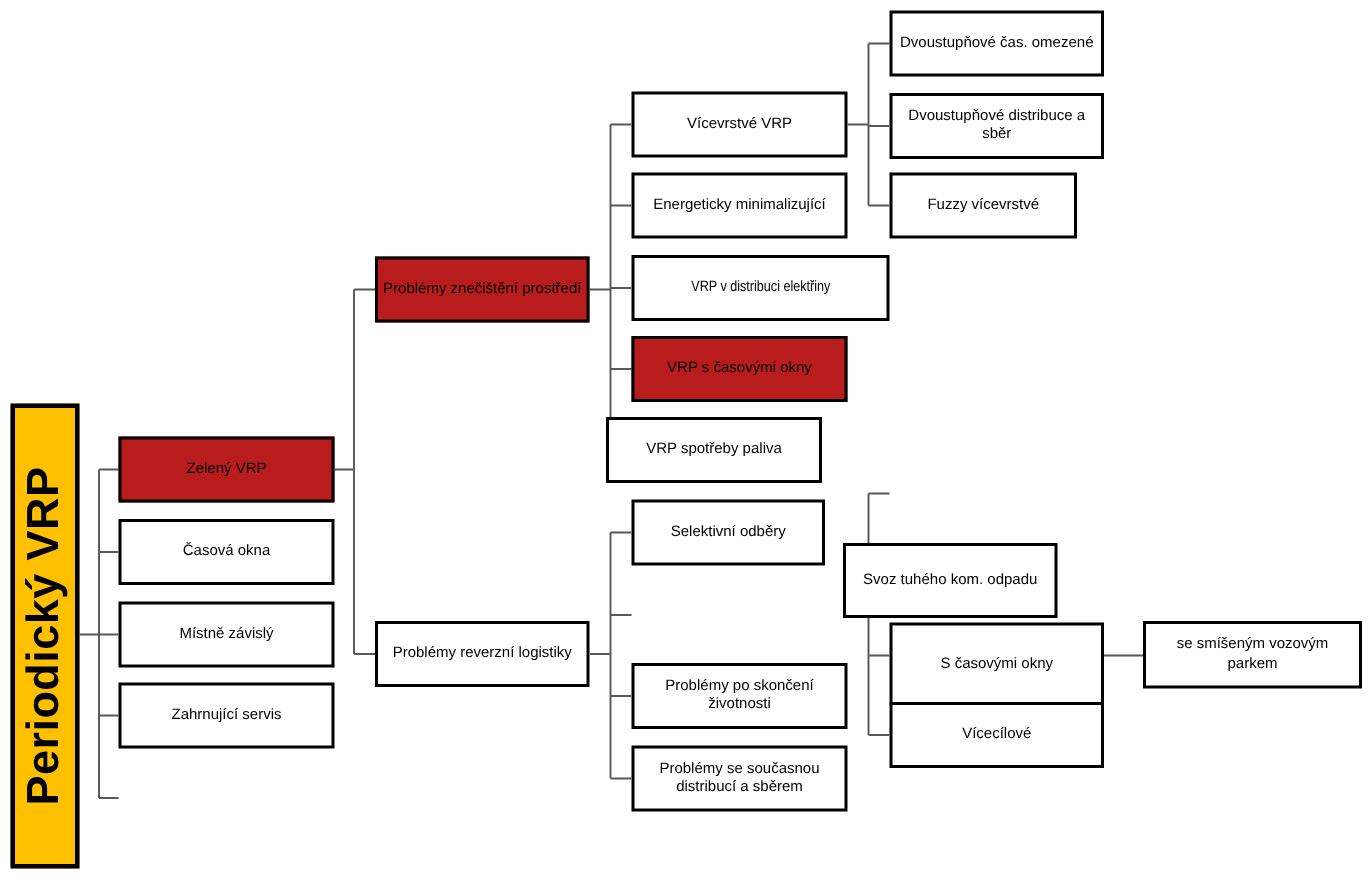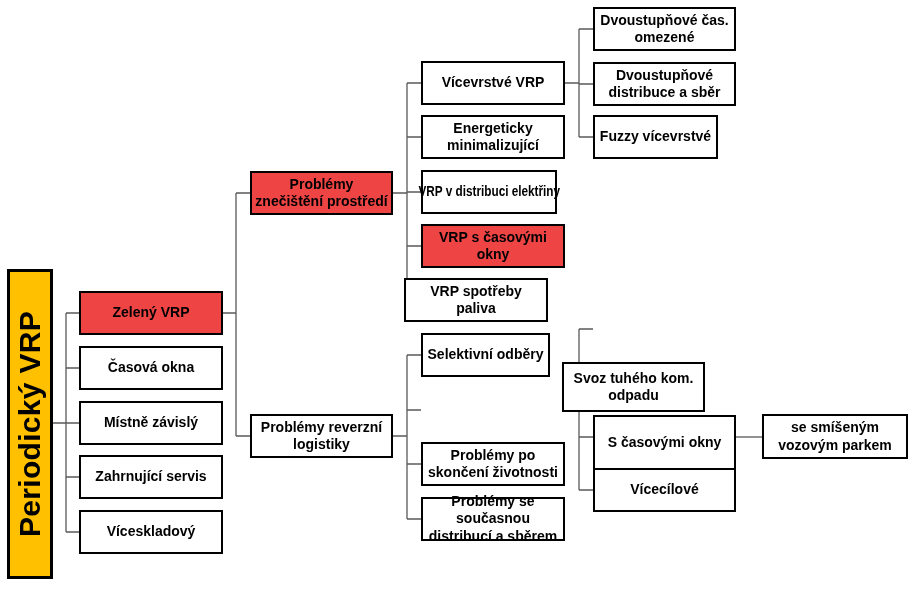--- a/index.html
+++ b/index.html
@@ -14,8 +14,8 @@
     position:absolute; box-sizing:border-box; z-index:2;
     background:#ffffff; border:2px solid #000000;
     display:flex; align-items:center; justify-content:center;
-    text-align:center; font-size:14px; line-height:1.22;
-    color:#000000; padding:2px 3px;font-weight:bold;
+    text-align:center; font-size:10px; line-height:1.22;
+    color:#000000; padding:2px 3px;
   }
   .node.hl { background:#ef4444; border-width:2.5px; }
   .root-node {

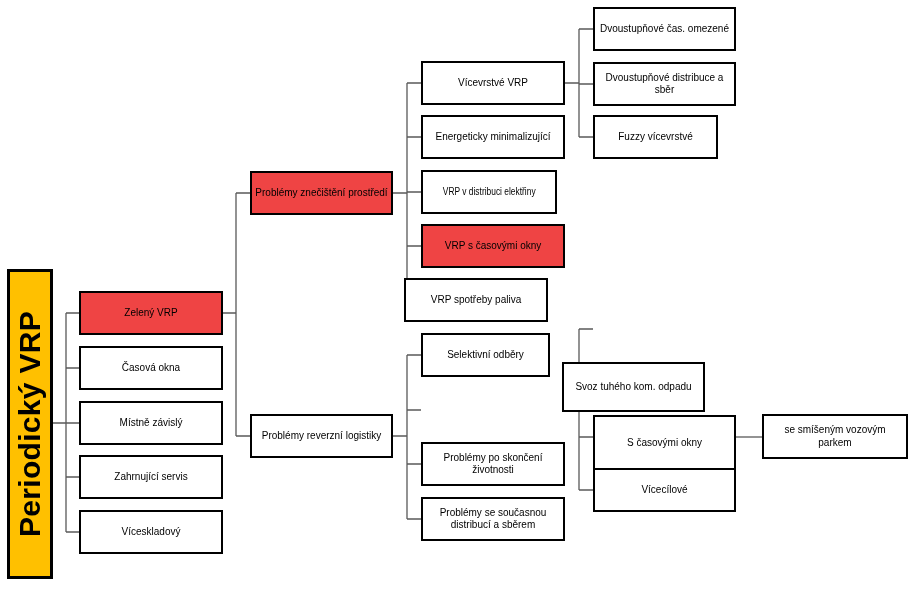--- a/index.html
+++ b/index.html
@@ -17,7 +17,7 @@
     text-align:center; font-size:10px; line-height:1.22;
     color:#000000; padding:2px 3px;
   }
-  .node.hl { background:#ef4444; border-width:2.5px; }
+  .node.hl { background:#b91c1c; border-width:2.5px; }
   .root-node {
     position:absolute; box-sizing:border-box; z-index:2;
     background:#FFC000; border:3px solid #000000;

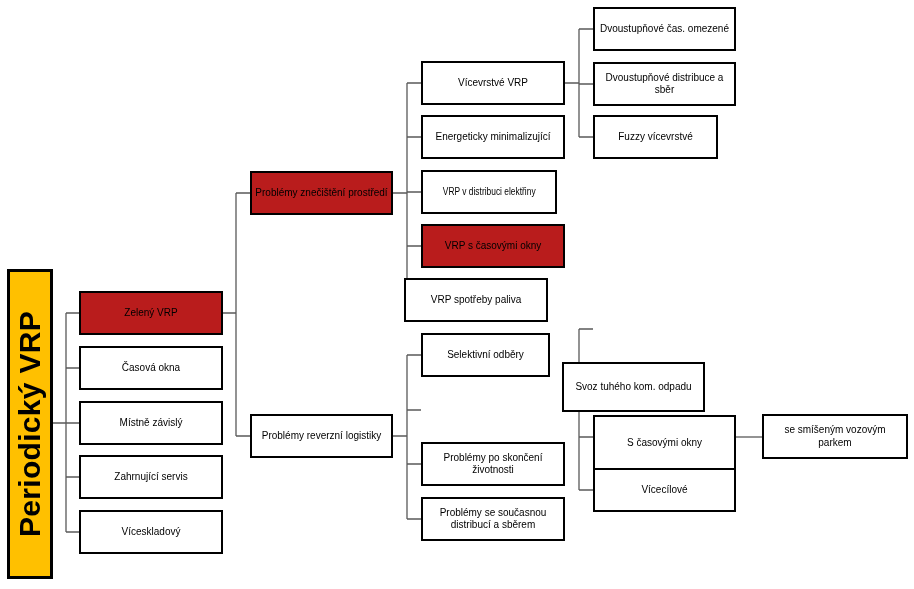--- a/index.html
+++ b/index.html
@@ -61,7 +61,7 @@
 
   <div class="node" style="left:421px;top:61px;width:144px;height:44px">Vícevrstvé VRP</div>
   <div class="node" style="left:421px;top:115px;width:144px;height:44px">Energeticky minimalizující</div>
-  <div class="node" style="left:421px;top:170px;width:136px;height:44px">
+  <div class="node" style="left:421px;top:170px;width:172px;height:44px">
     <span class="condense">VRP v distribuci elektřiny</span>
   </div>
   <div class="node hl" style="left:421px;top:224px;width:144px;height:44px">VRP s časovými okny</div>

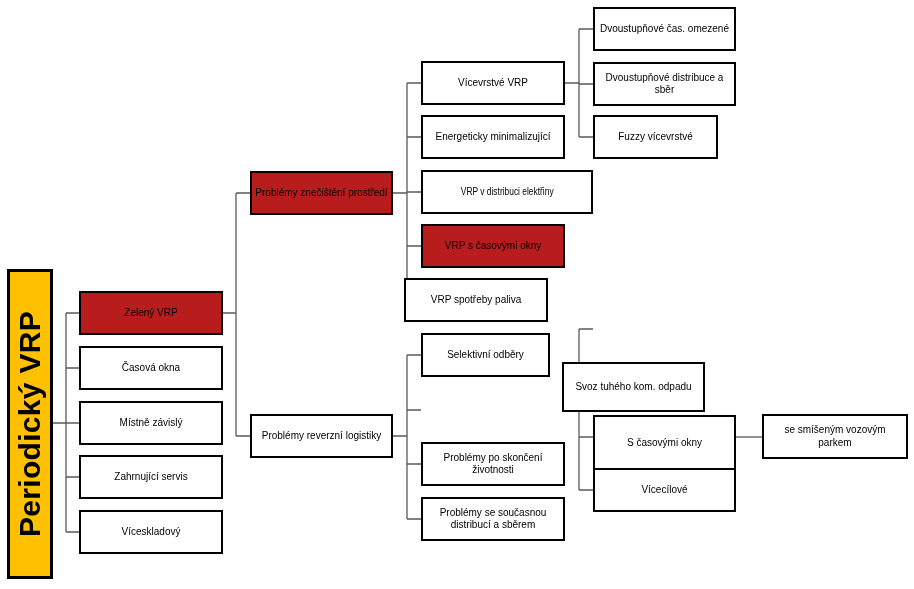--- a/index.html
+++ b/index.html
@@ -54,7 +54,6 @@
   <div class="node" style="left:79px;top:346px;width:144px;height:44px">Časová okna</div>
   <div class="node" style="left:79px;top:401px;width:144px;height:44px">Místně závislý</div>
   <div class="node" style="left:79px;top:455px;width:144px;height:44px">Zahrnující servis</div>
-  <div class="node" style="left:79px;top:510px;width:144px;height:44px">Víceskladový</div>
 
   <div class="node hl" style="left:250px;top:171px;width:143px;height:44px">Problémy znečištění prostředí</div>
   <div class="node" style="left:250px;top:414px;width:143px;height:44px">Problémy reverzní logistiky</div>

